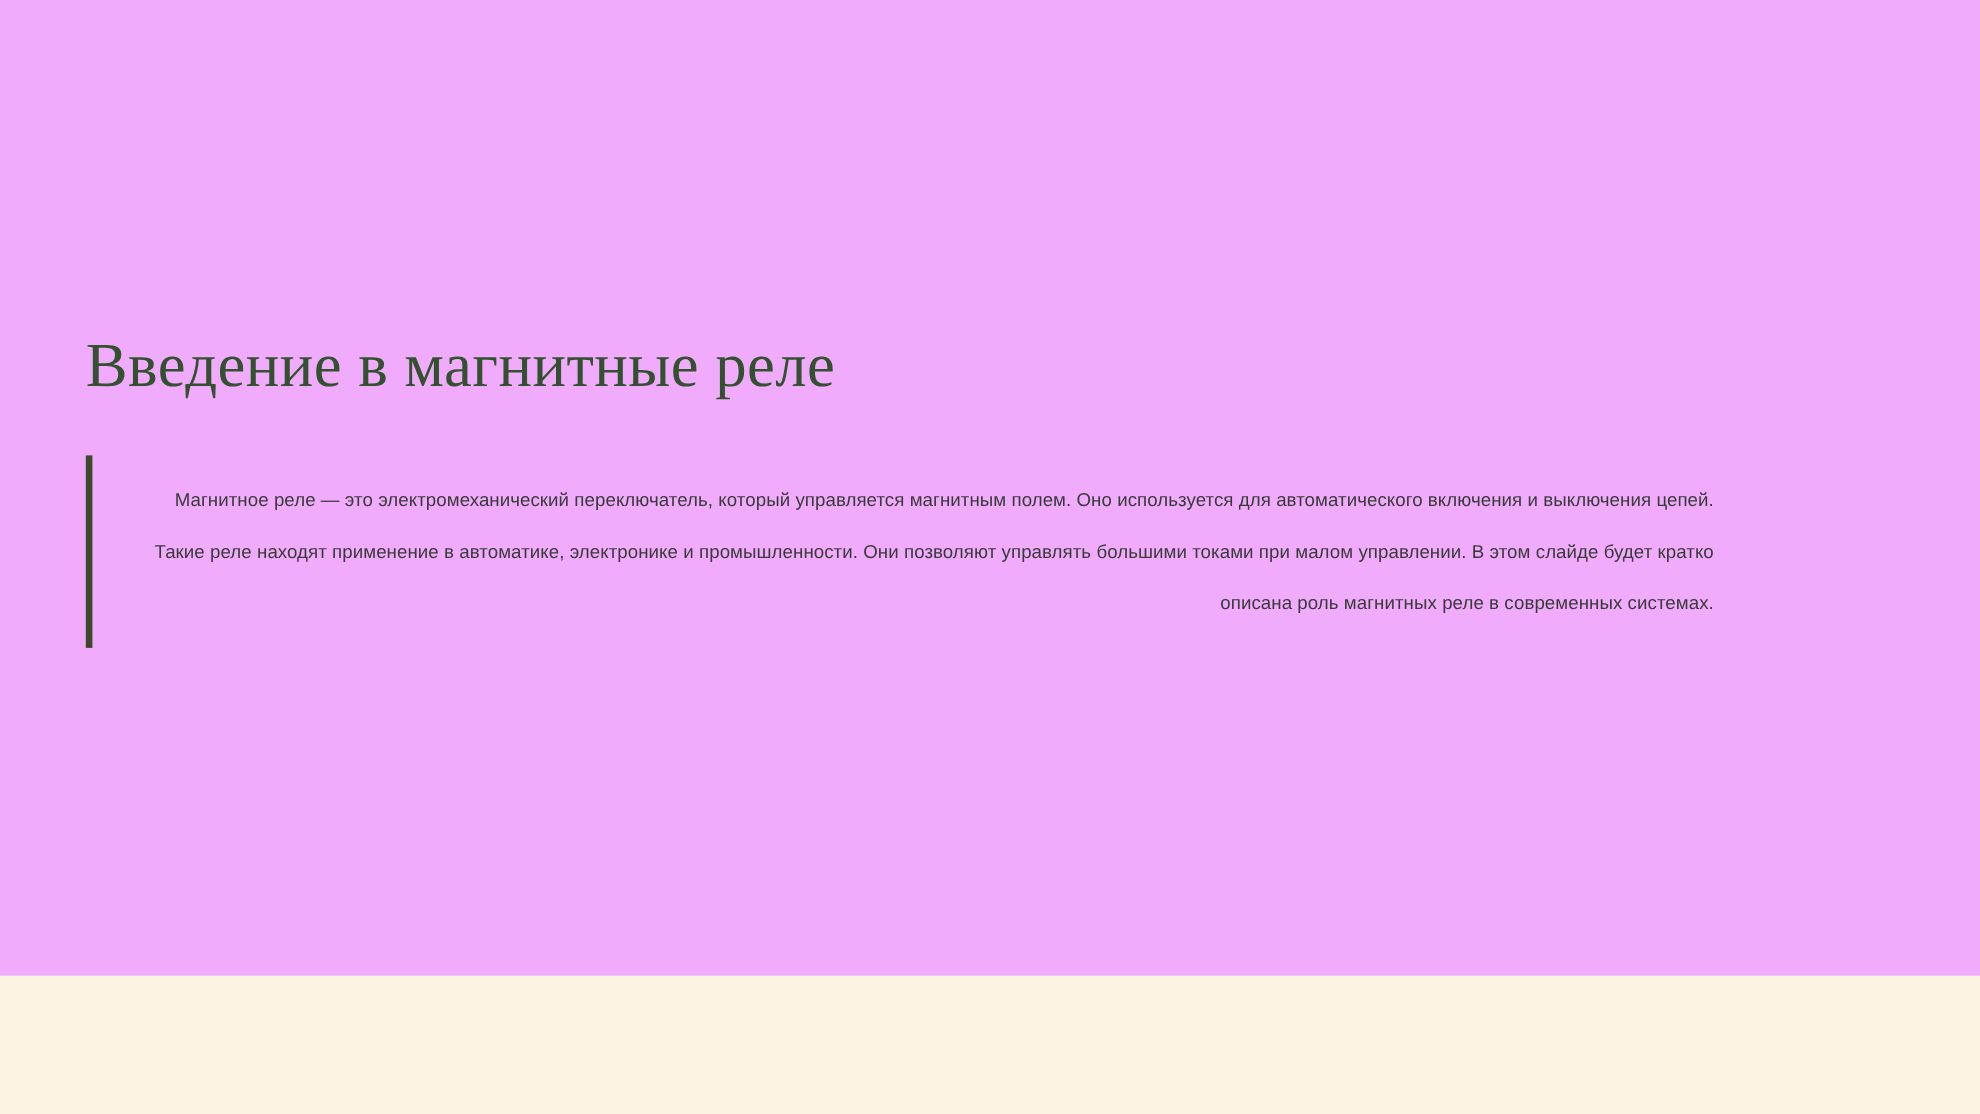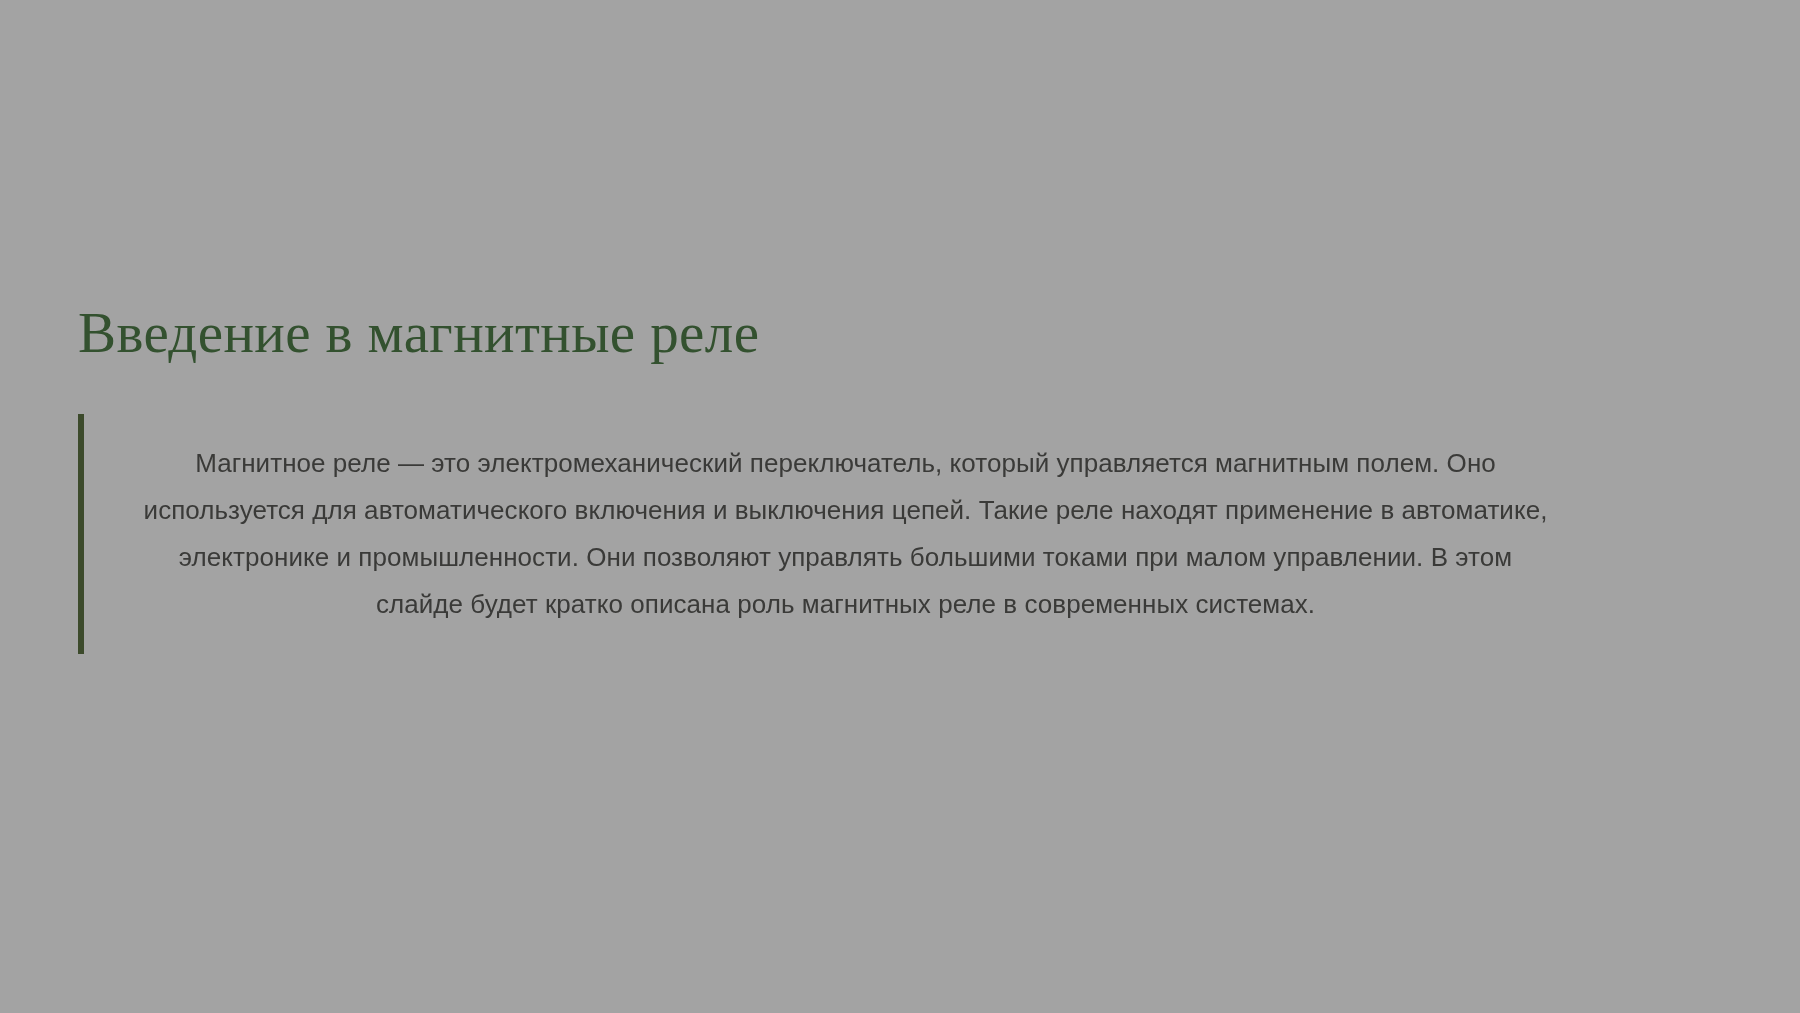--- a/index.html
+++ b/index.html
@@ -17,8 +17,8 @@
   .slide {
     position: relative;
     width: 1800px;
-    height: 1013px;
-    background: #a3a3a3;
+    height: 887px;
+    background: #f0abfc;
     box-sizing: border-box;
   }
 

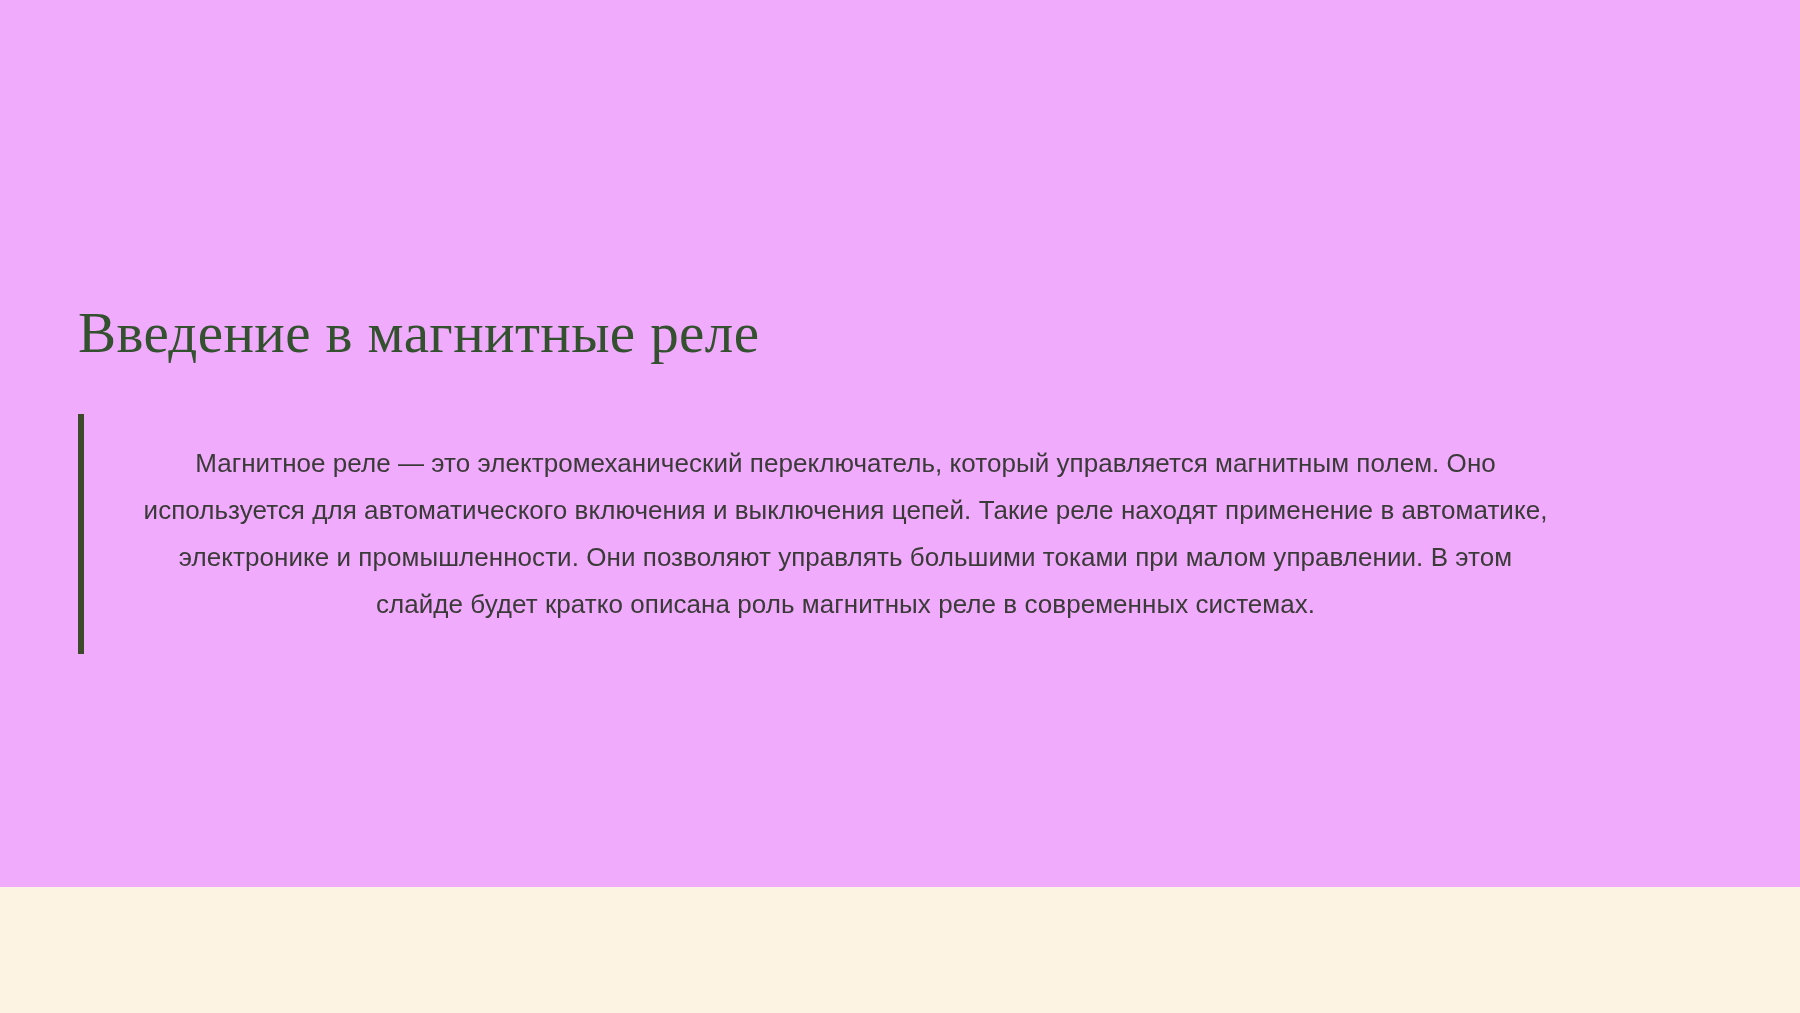--- a/index.html
+++ b/index.html
@@ -57,11 +57,11 @@
     flex: 1 1 auto;
     margin-left: 49px;
     font-family: "Liberation Sans", sans-serif;
-    font-size: 26px;
+    font-size: 17px;
     line-height: 47px;
     color: #3a3a38;
     font-weight: 400;
-    text-align: center;
+    text-align: right;
     letter-spacing: 0.05px;
   }
 </style>

